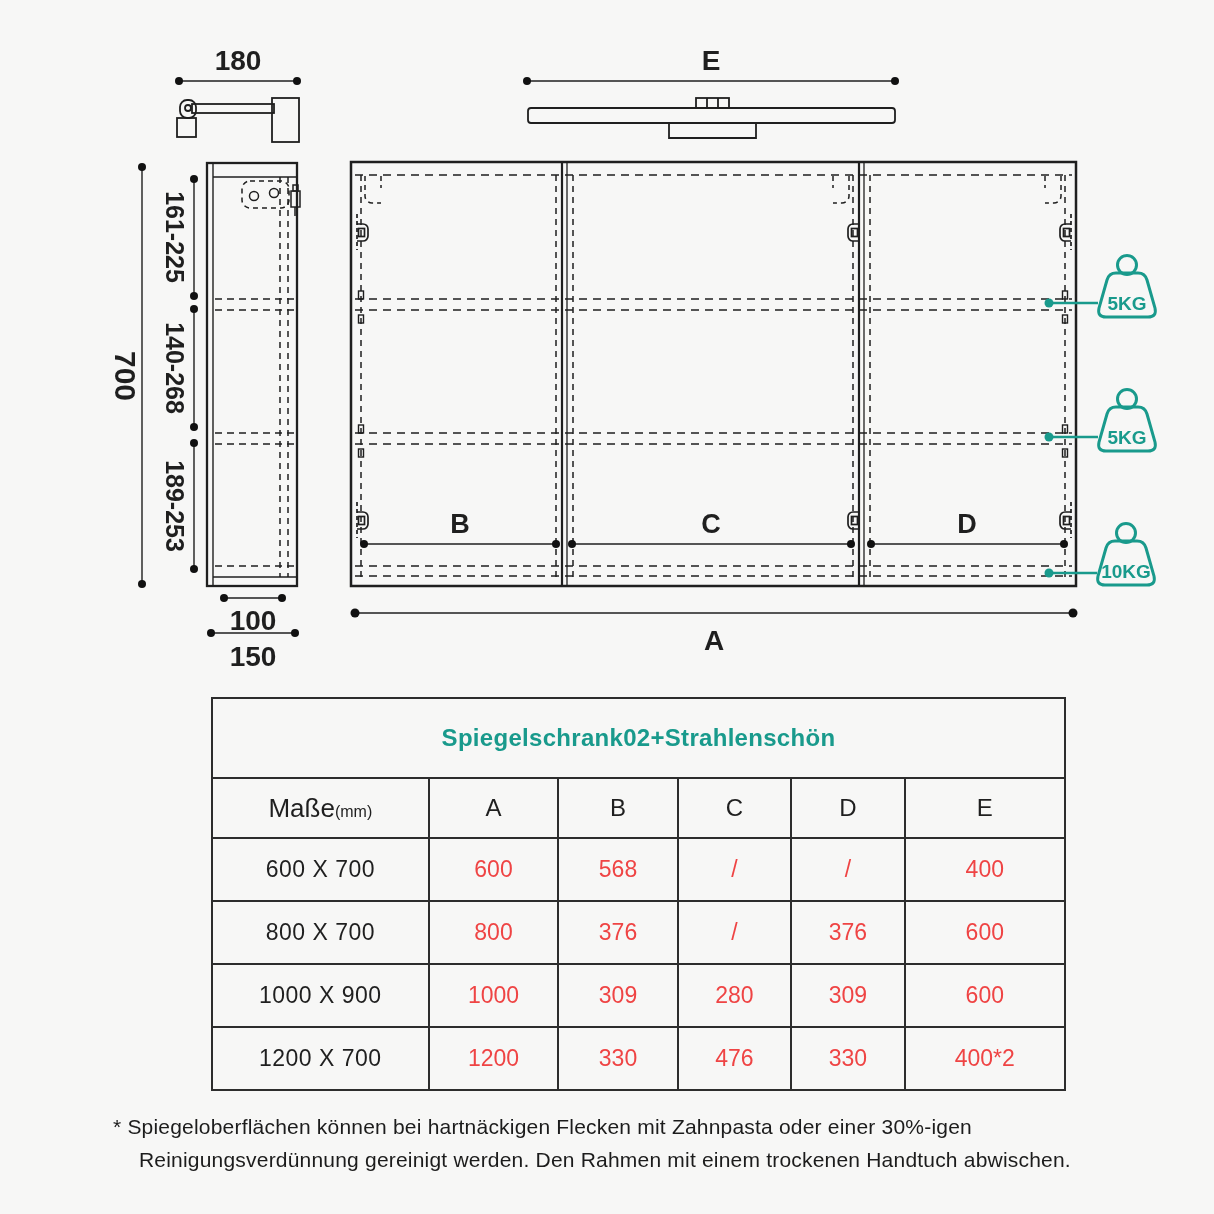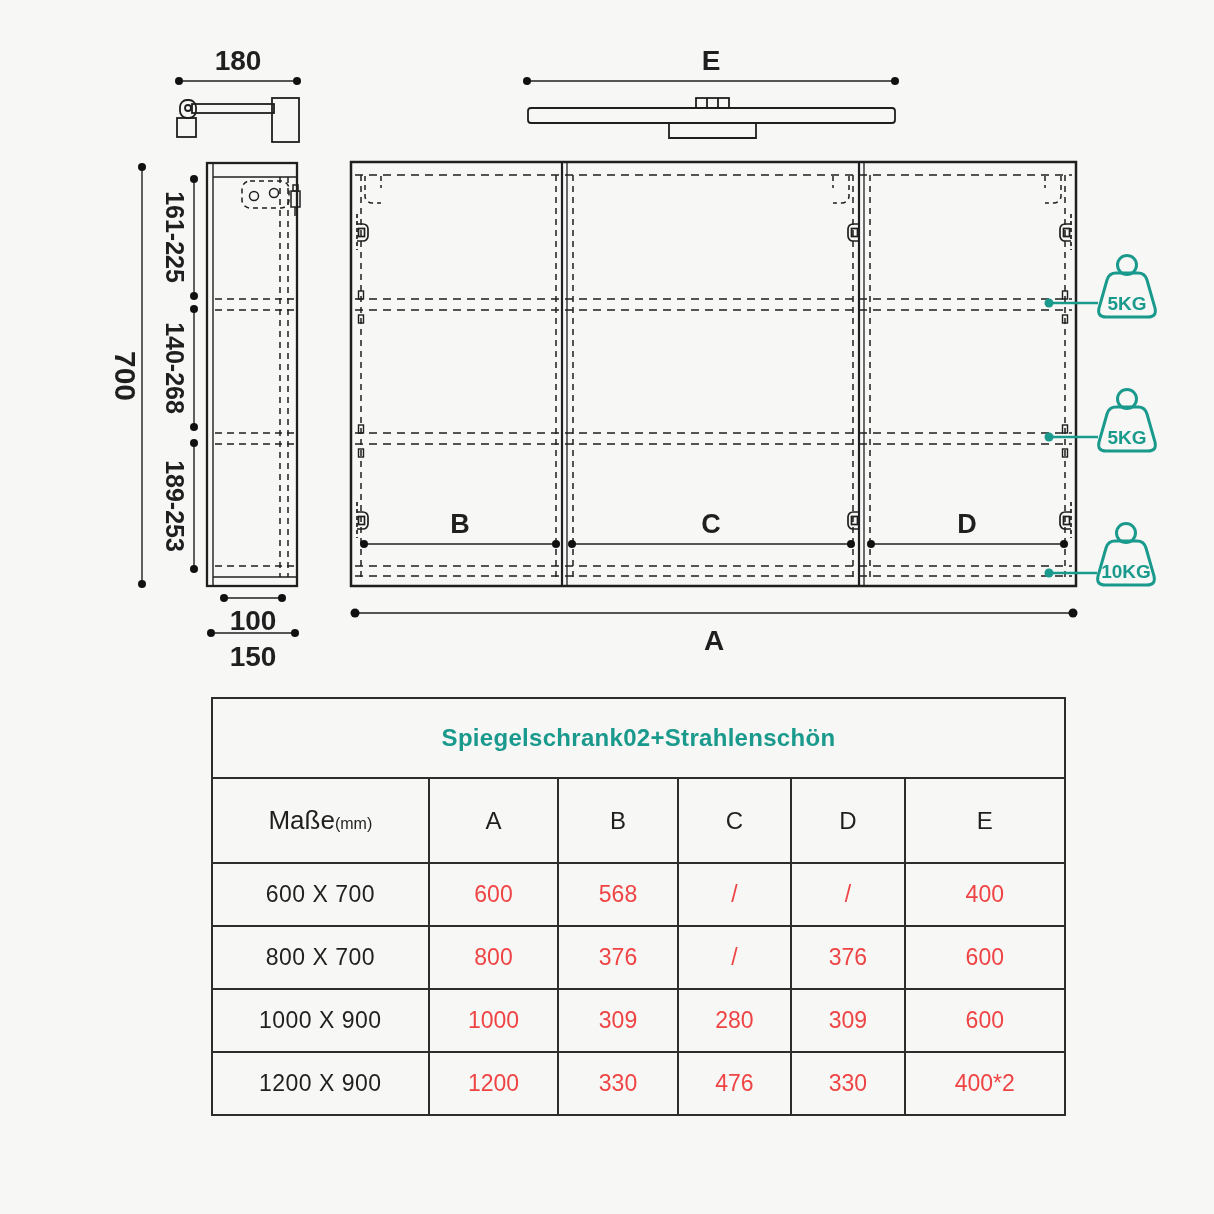--- a/index.html
+++ b/index.html
@@ -36,7 +36,7 @@
     height:80px; font-size:24px; font-weight:700; color:#199a8c;
     letter-spacing:.3px;
   }
-  .spec-table .head-row td { height:85px; font-size:24px; }
+  .spec-table .head-row td { height:60px; font-size:24px; }
   .spec-table .data-row td { height:63px; }
   .spec-table .size-cell { font-size:23px; letter-spacing:.5px; }
   .spec-table .val { color:#ef4444; font-weight:400; }

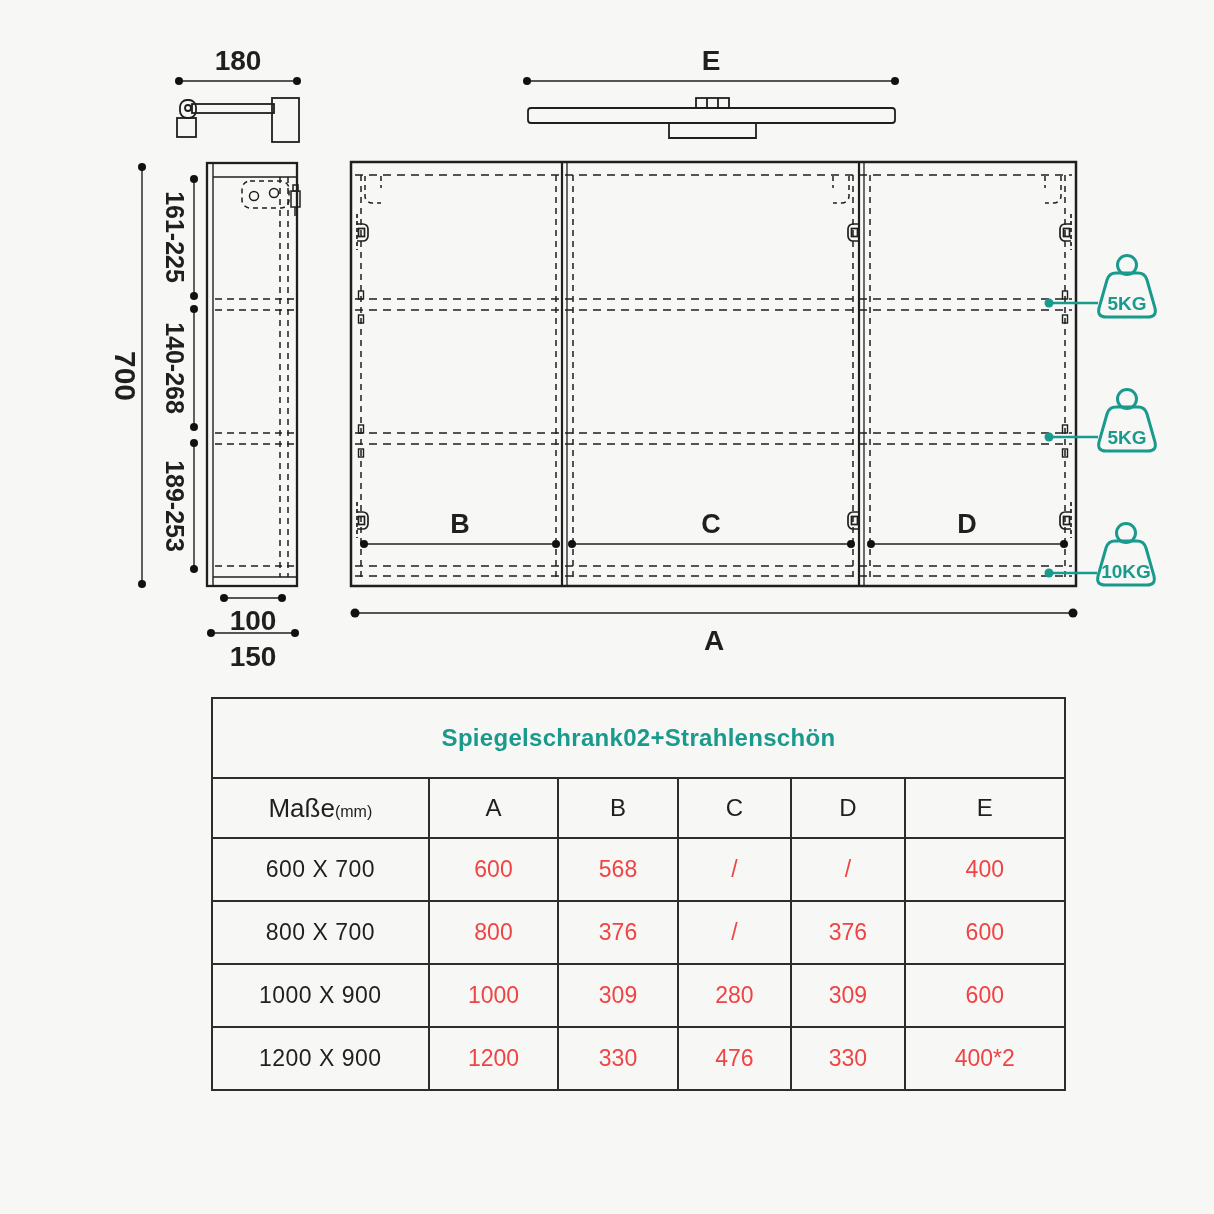--- a/index.html
+++ b/index.html
@@ -284,7 +284,7 @@
     <td class="val">600</td>
   </tr>
   <tr class="data-row">
-    <td class="size-cell">1200 X 900</td>
+    <td class="size-cell">1200 X 700</td>
     <td class="val">1200</td>
     <td class="val">330</td>
     <td class="val">476</td>

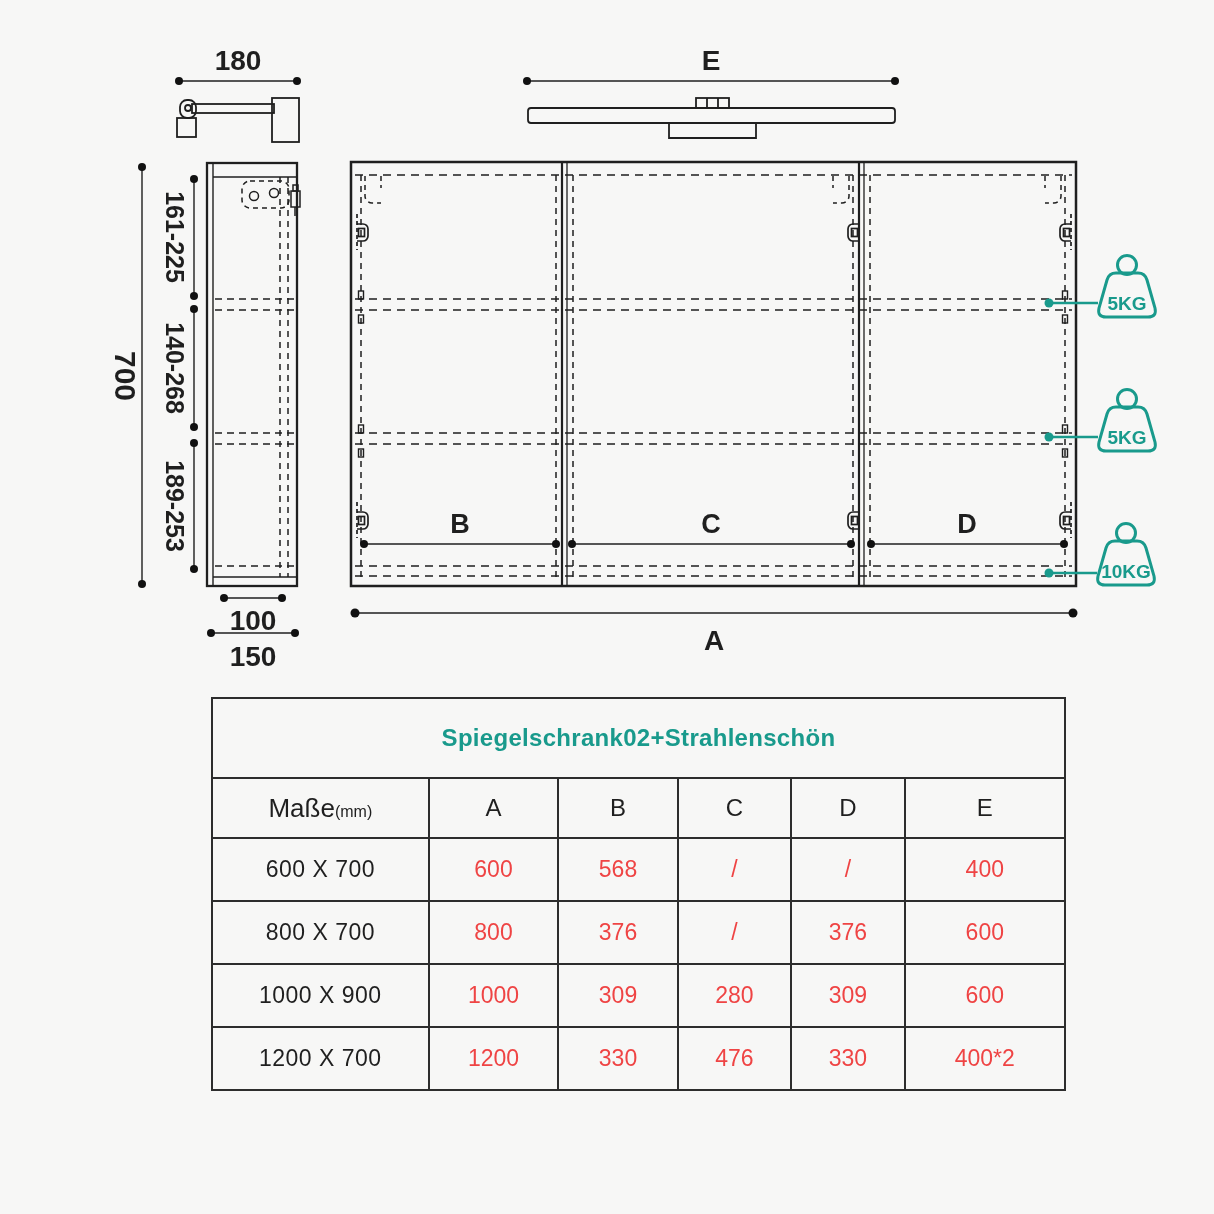--- a/index.html
+++ b/index.html
@@ -295,7 +295,11 @@
 </table>
 
 
-
+<div class="footnote">
+  <div class="l1">* Spiegeloberflächen können bei hartnäckigen Flecken mit Zahnpasta oder einer 30%-igen</div>
+  <div class="l2">Reinigungsverdünnung gereinigt werden. Den Rahmen mit einem trockenen Handtuch abwischen.</div>
 </div>
 
+</div>
+
 </body></html>

